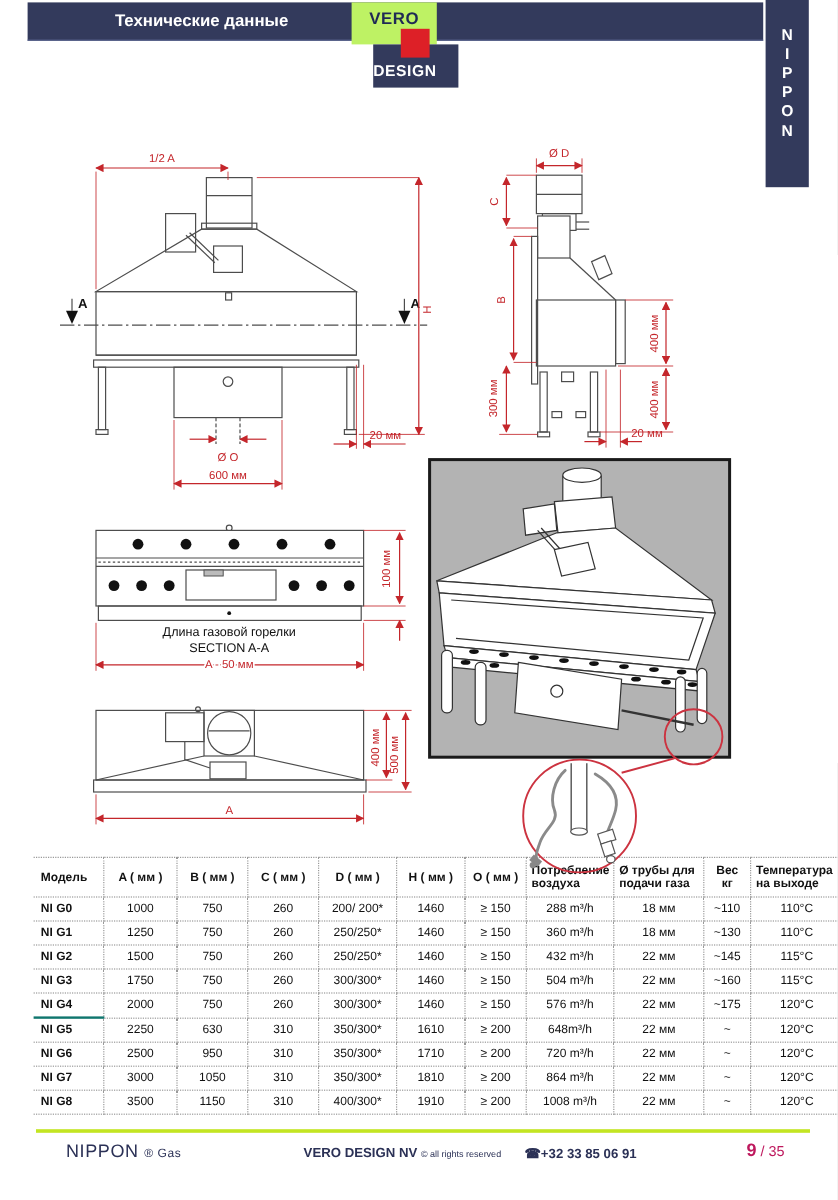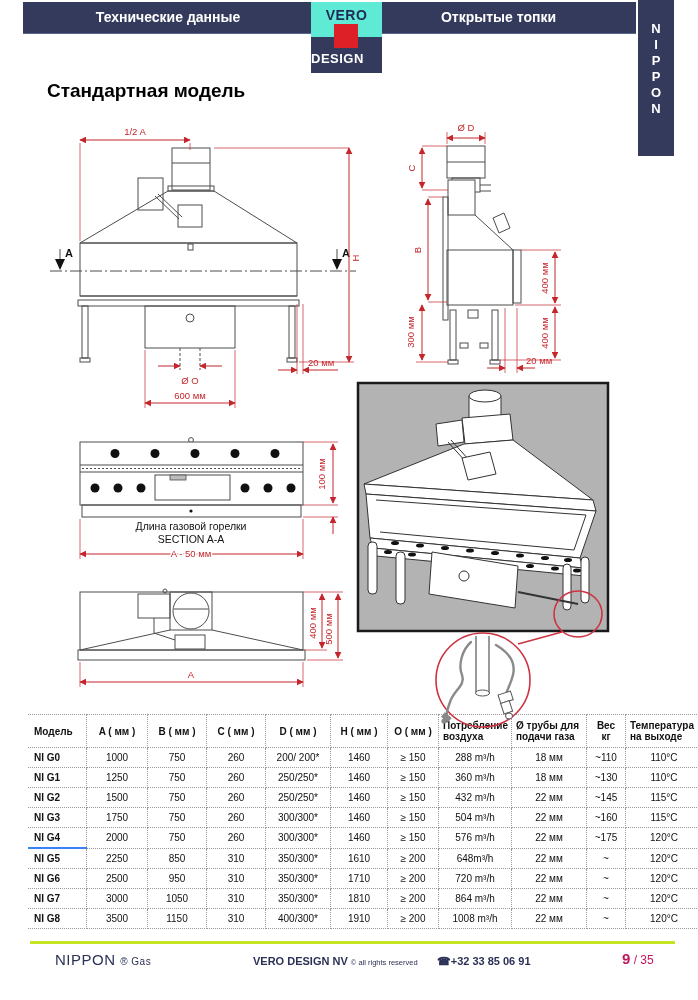--- a/index.html
+++ b/index.html
@@ -12,7 +12,7 @@
   .tab-text{color:#fff;font-weight:bold;font-size:14px;line-height:31px;text-align:center;}
   .tab-left{left:23px;top:2px;width:290px;}
   .tab-right{left:386px;top:2px;width:225px;}
-  .logo-white{left:311px;top:2px;width:71px;height:35px;background:#5eead4;z-index:3;}
+  .logo-white{left:293px;top:2px;width:71px;height:35px;background:#bef264;z-index:3;}
   .logo-navy{left:311px;top:37px;width:71px;height:36px;background:#333a5c;z-index:3;}
   .logo-vero{color:#1f2a55;font-weight:bold;font-size:14px;text-align:center;padding-top:5px;letter-spacing:.5px;}
   .logo-design{color:#fff;font-weight:bold;font-size:13px;text-align:left;padding-top:14px;letter-spacing:.5px;}

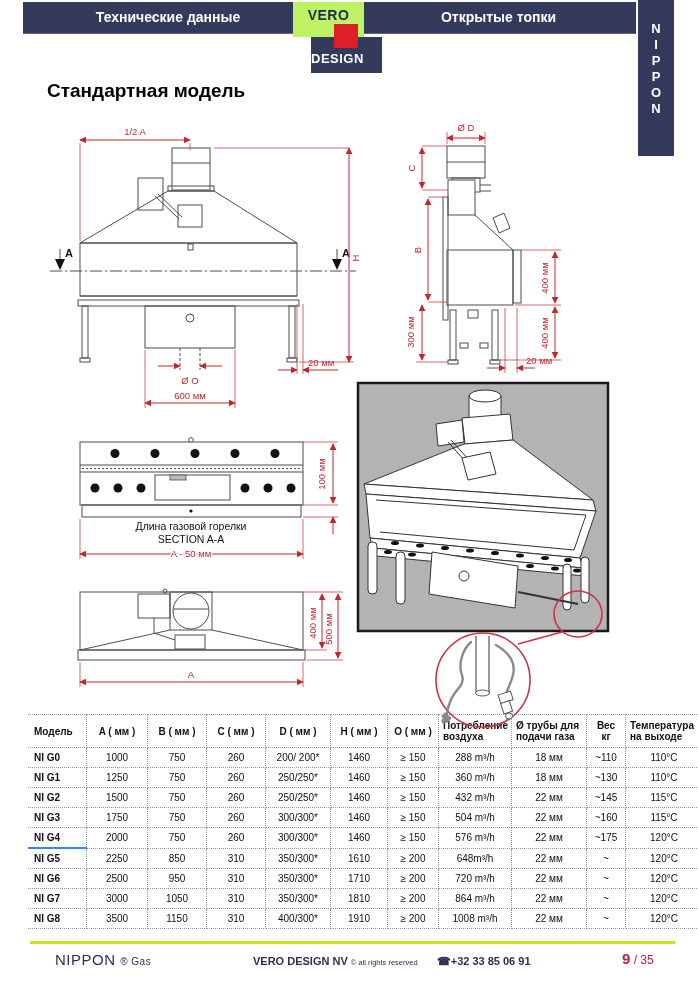--- a/index.html
+++ b/index.html
@@ -77,7 +77,6 @@
 
   <div class="abs header-bar"></div>
   <div class="abs tab-text tab-left">Технические данные</div>
-  <div class="abs tab-text tab-right">Открытые топки</div>
   <div class="abs logo-white">
     <div class="logo-vero">VERO</div>
   </div>

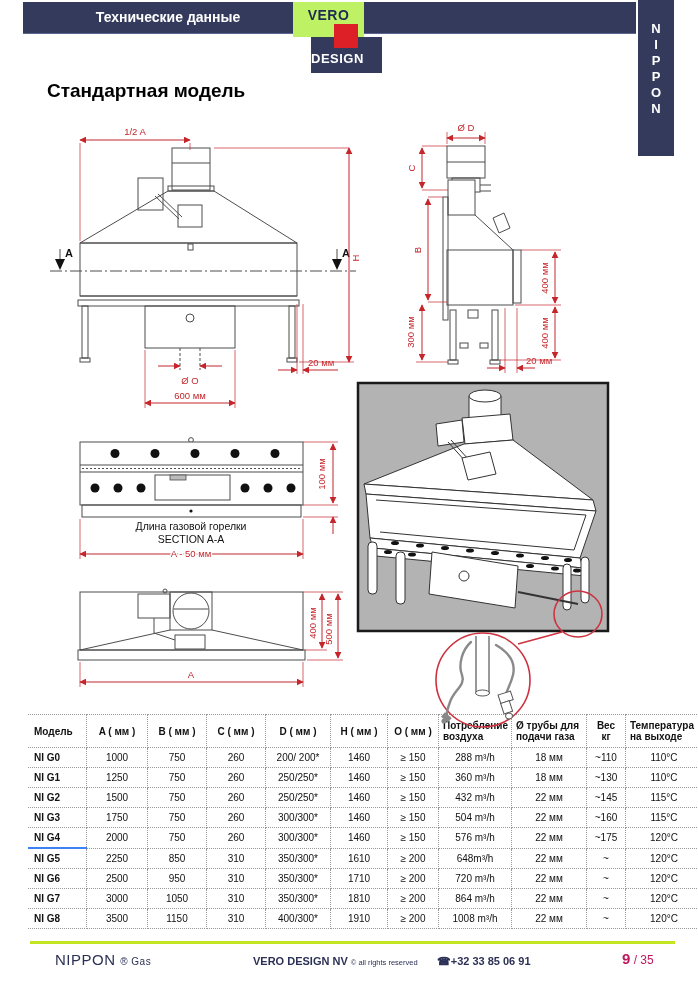--- a/index.html
+++ b/index.html
@@ -93,7 +93,6 @@
     <span>N</span>
   </div>
 
-  <div class="abs page-title">Стандартная модель</div>
 
   <svg style="left:38px;top:118px;" width="330" height="295" viewBox="0 0 330 295">
     <g>

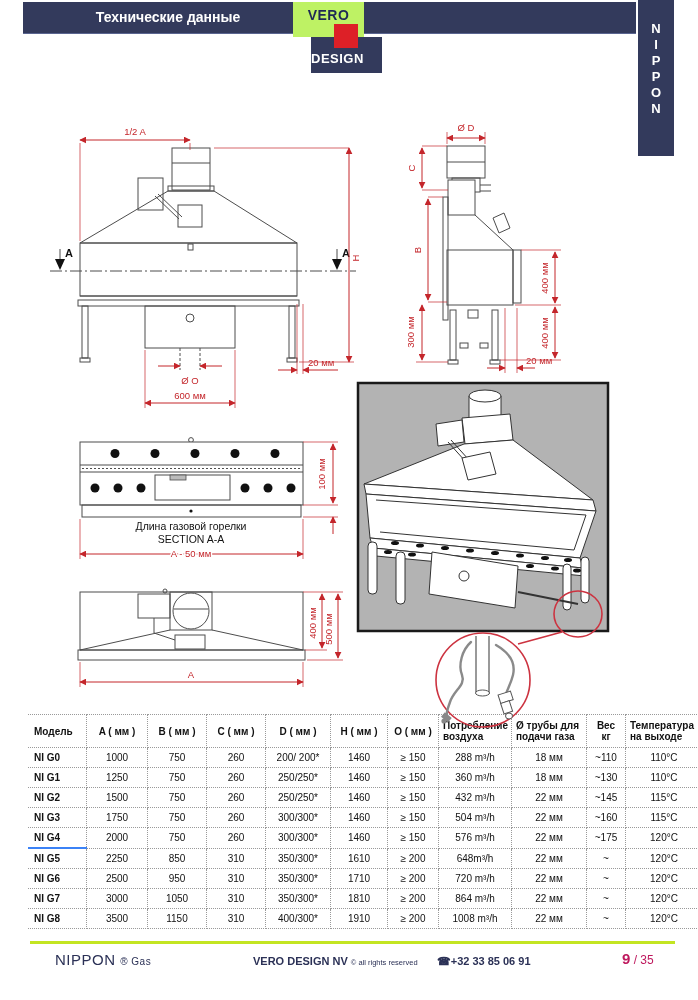--- a/index.html
+++ b/index.html
@@ -49,7 +49,7 @@
   .spec-table .c7{width:66px}.spec-table .c8{width:68px}.spec-table .c9{width:34px}
   .spec-table .c10{width:70px}
   .spec-table th.c7,.spec-table th.c8,.spec-table th.c10{text-align:left;padding-left:4px;}
-  .spec-table td.group-divider{border-bottom:2px solid #3b82f6;}
+  .spec-table td.group-divider{border-bottom:2px solid #0f766e;}
 
   .footnote{left:30px;top:924px;font-size:10.5px;color:#000;}
   .green-line{left:30px;top:941px;width:645px;height:3px;background:#c3e522;}

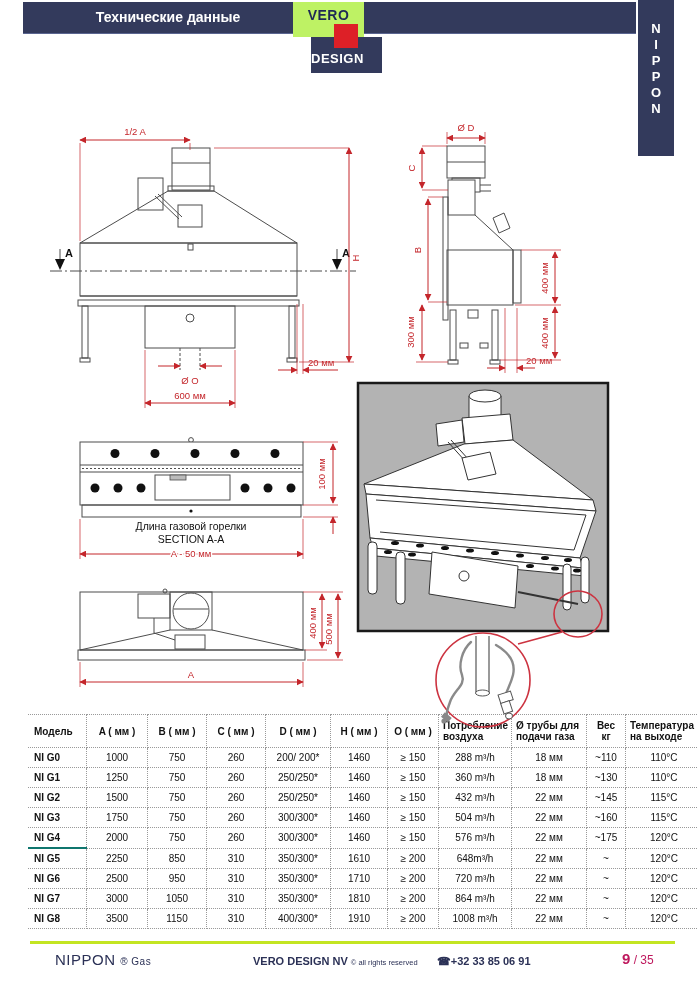--- a/index.html
+++ b/index.html
@@ -415,7 +415,7 @@
         <tr>
           <td class="c0">NI G5</td>
           <td class="c1">2250</td>
-          <td class="c2">850</td>
+          <td class="c2">630</td>
           <td class="c3">310</td>
           <td class="c4">350/300*</td>
           <td class="c5">1610</td>

